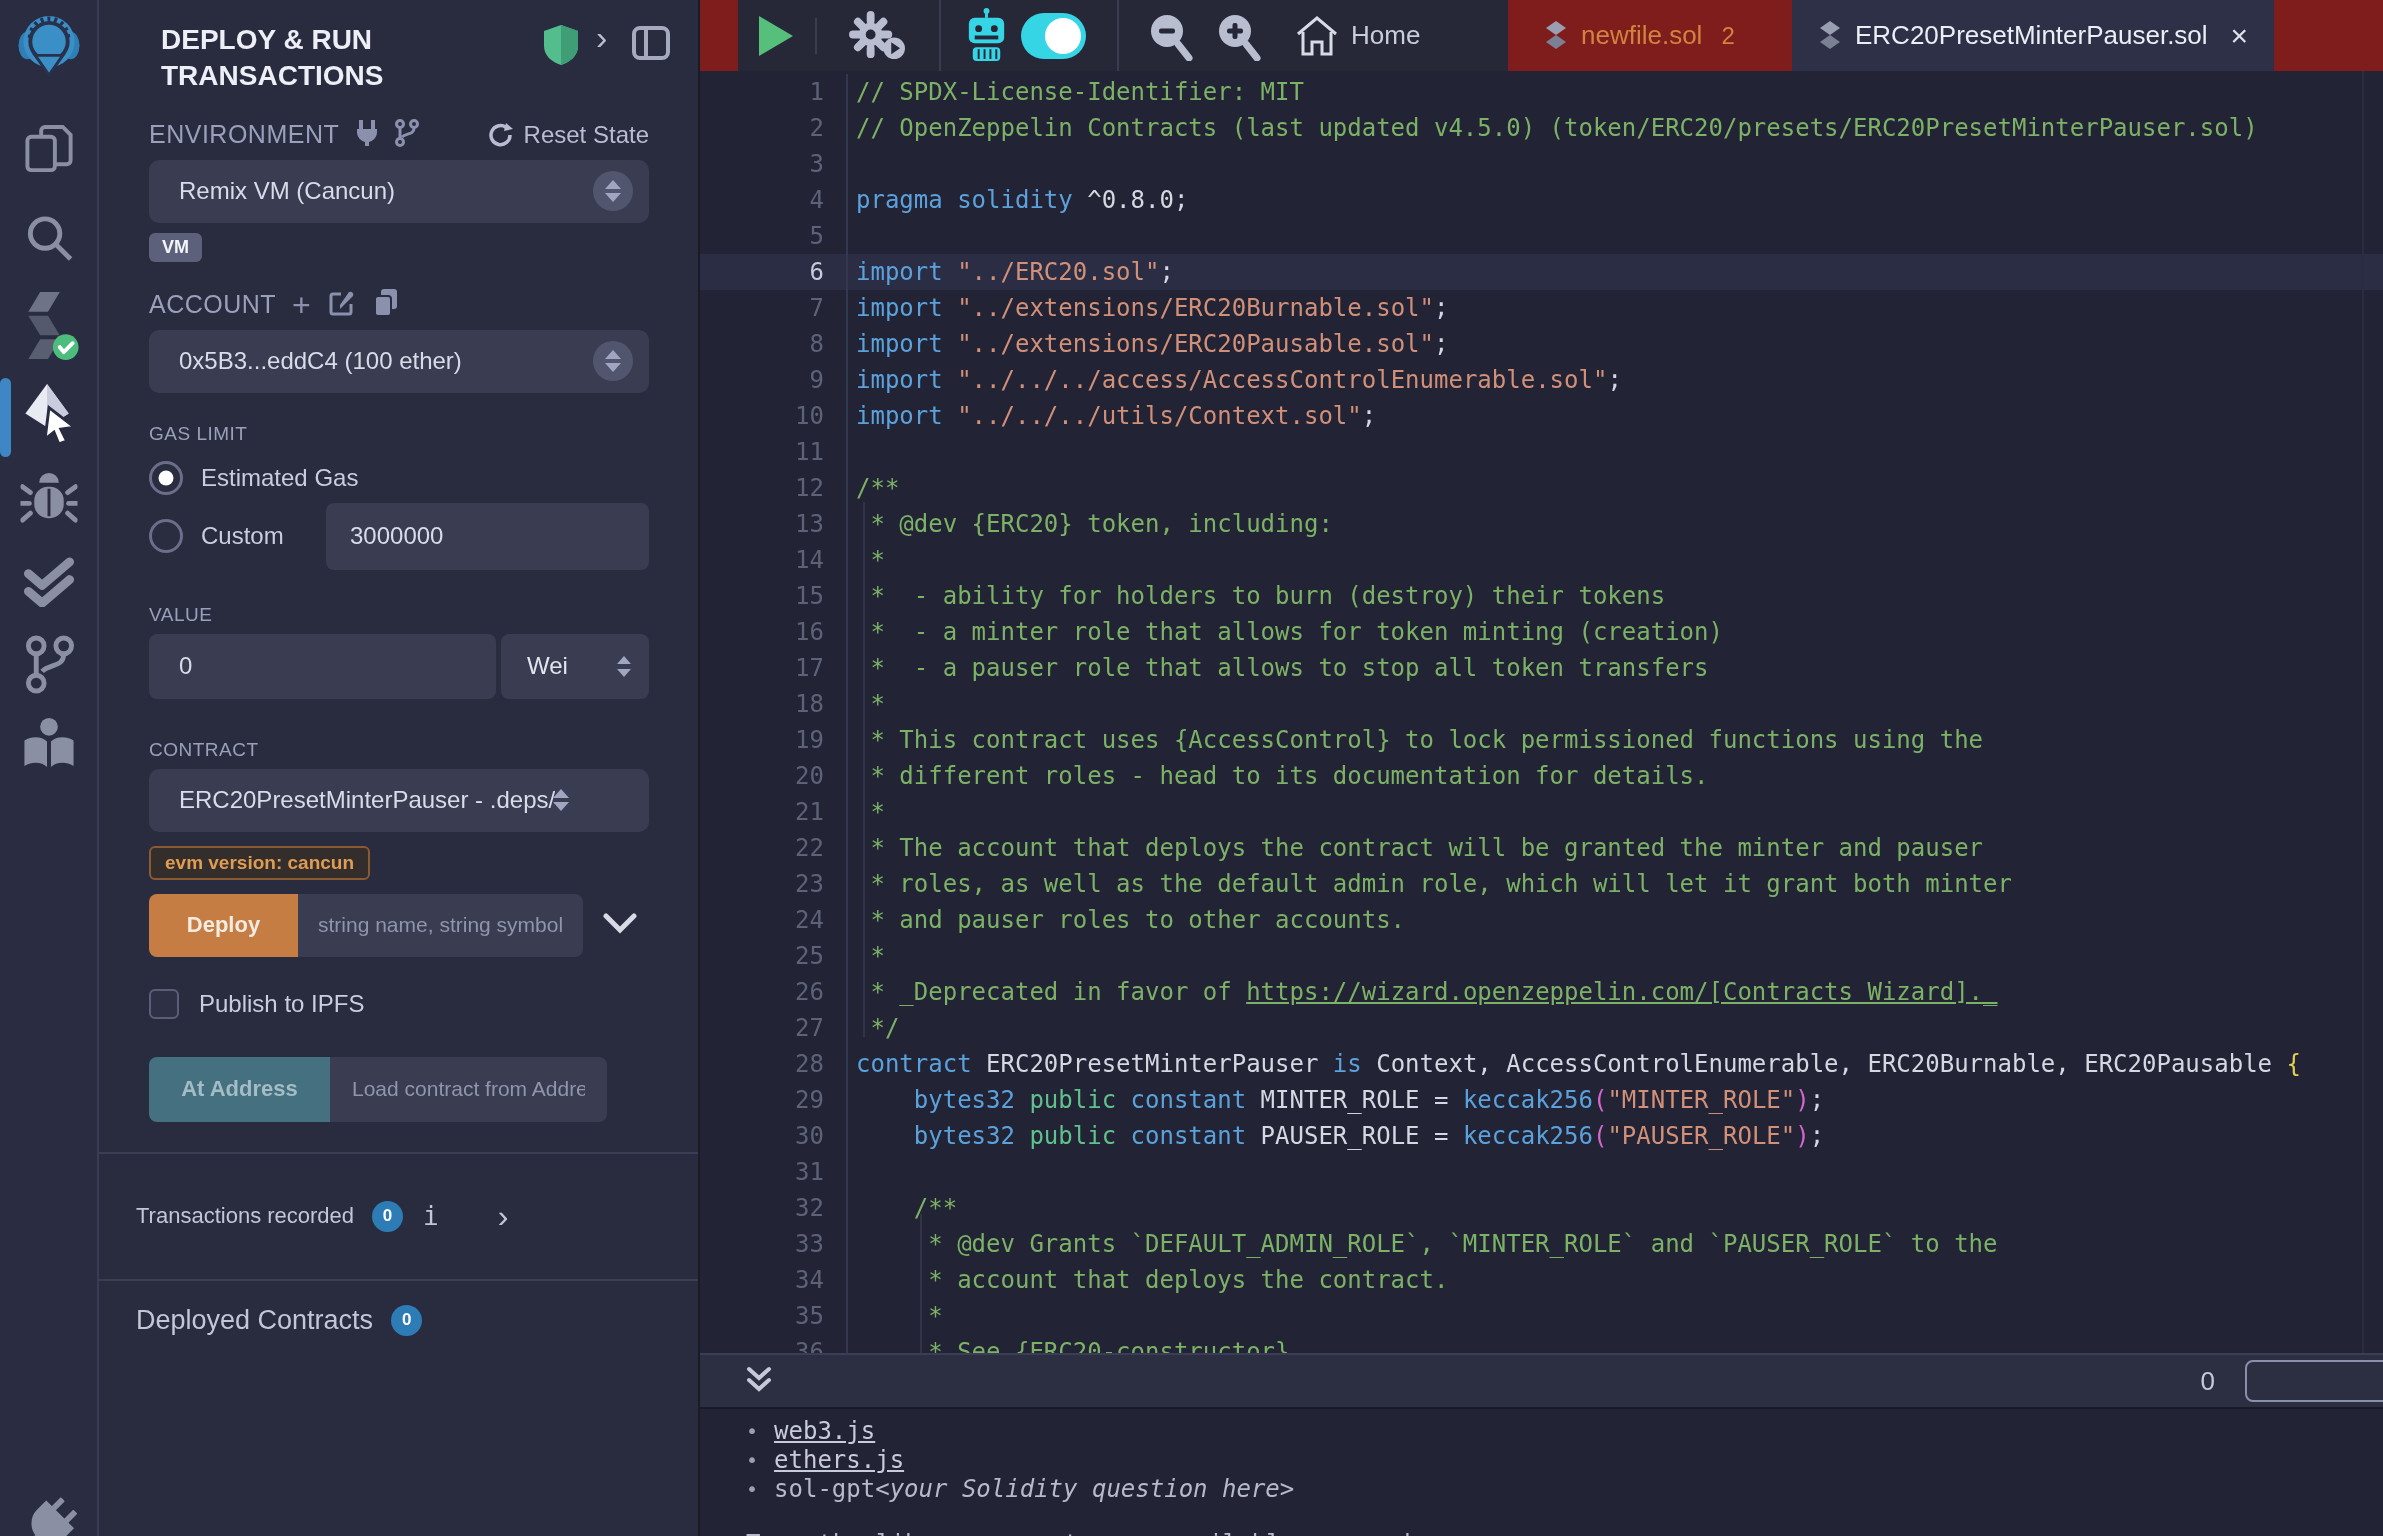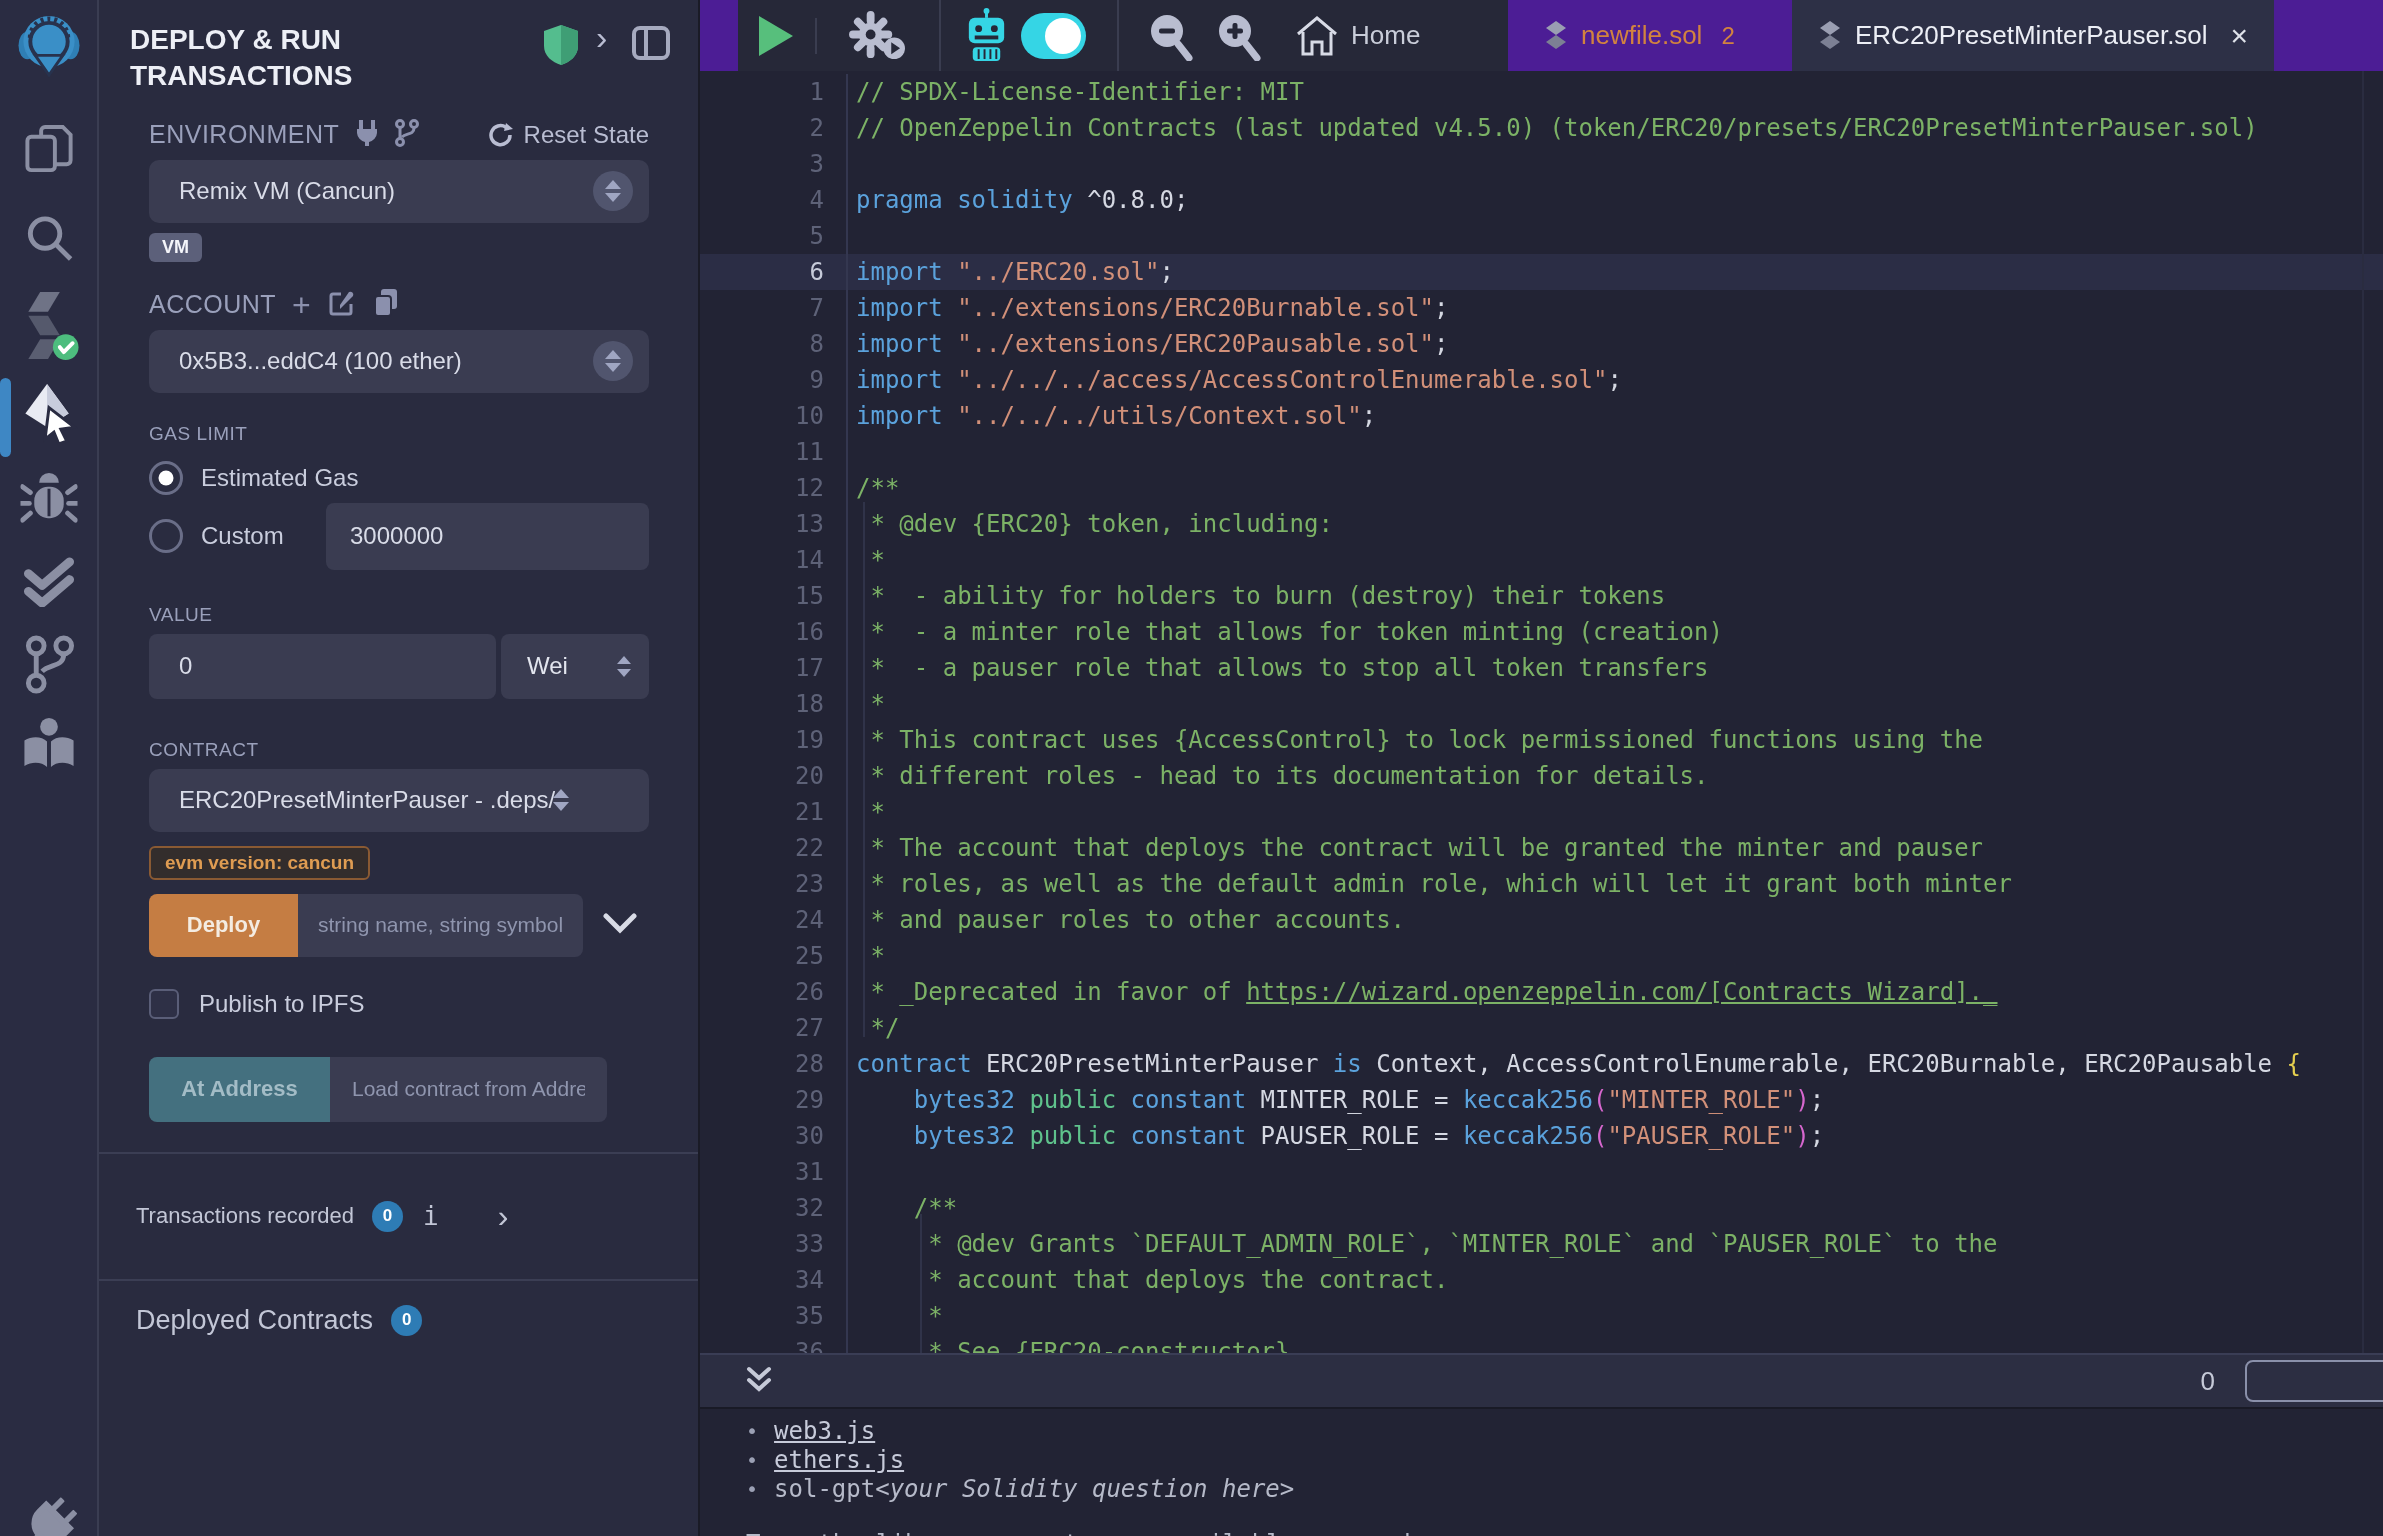--- a/index.html
+++ b/index.html
@@ -14,7 +14,7 @@
 
   
   .panel{position:relative;width:601px;height:100%;background:#292b3f;border-right:2px solid #1a1b26;flex:none;overflow:hidden;}
-  .panel-head{position:relative;padding:22px 0 0 31px;}
+  .panel-head{position:relative;padding:22px 0 0 62px;}
   .panel-title{width:376px;font-size:28px;font-weight:600;line-height:1.28;color:#edeff6;}
   .head-ic{position:absolute;top:24px;}
   .shield{left:444px;}

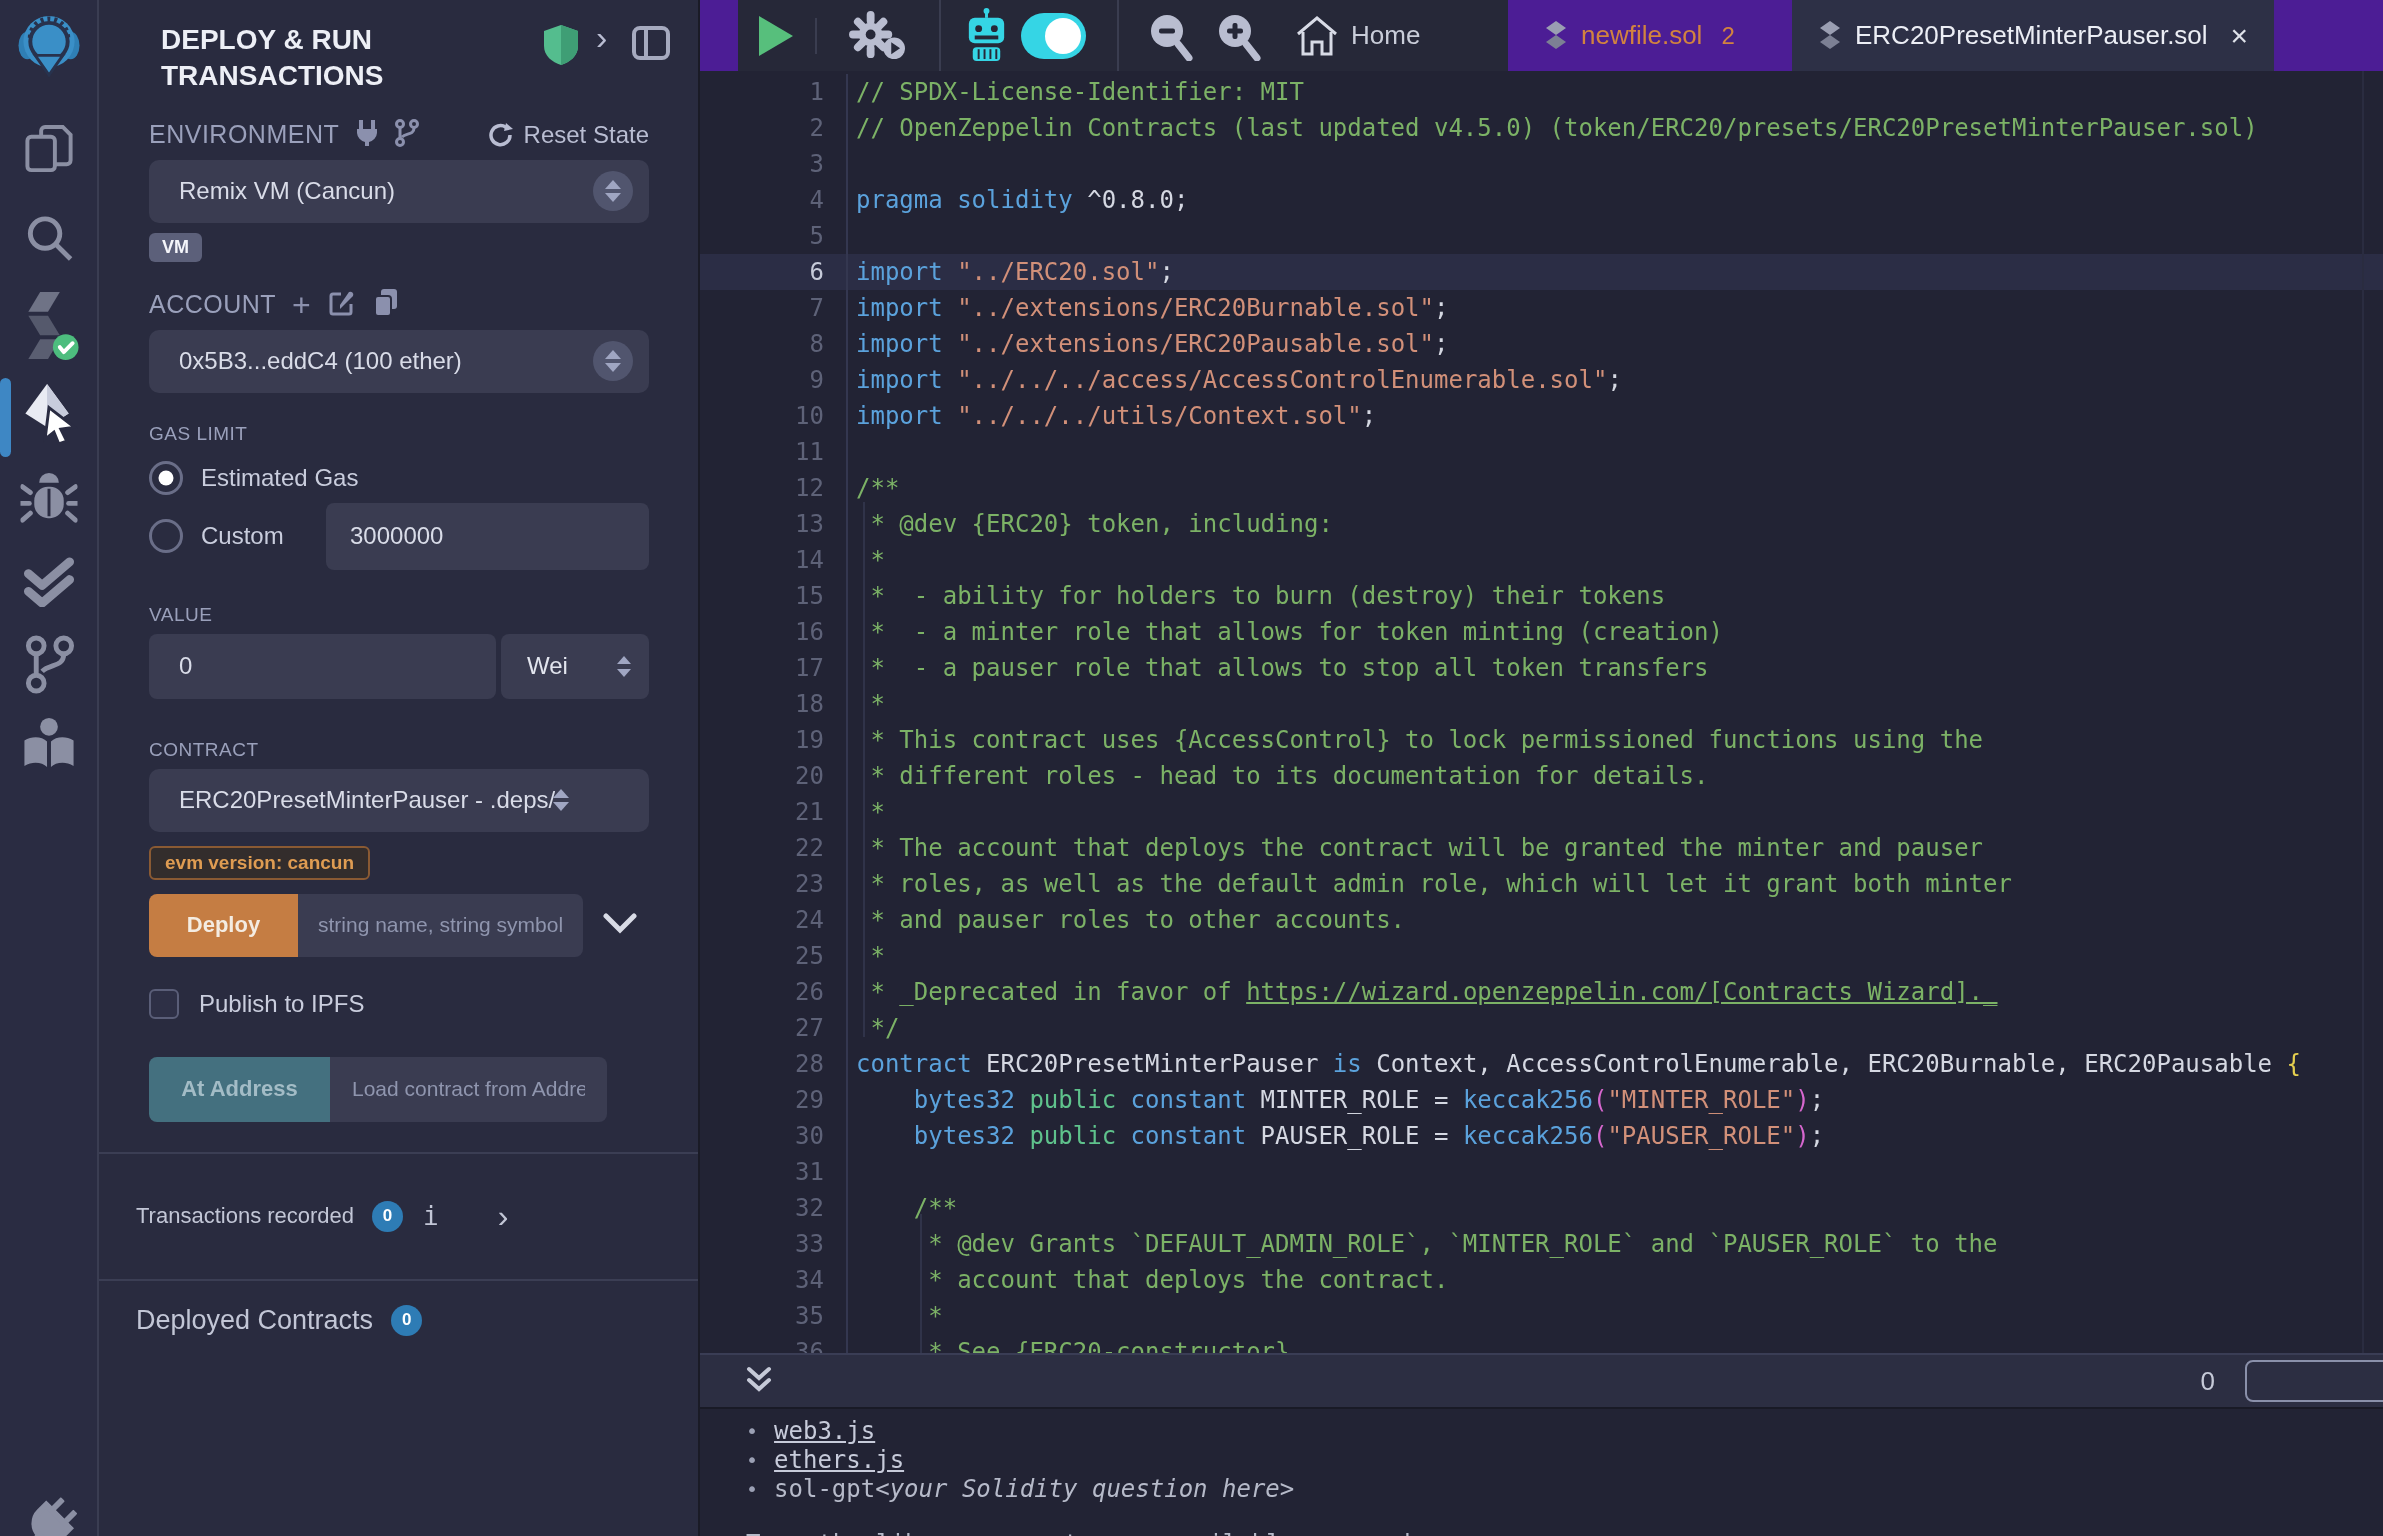--- a/index.html
+++ b/index.html
@@ -79,7 +79,7 @@
 
   
   .main{position:relative;flex:1;height:100%;display:flex;flex-direction:column;overflow:hidden;}
-  .topstrip{position:relative;height:71px;background:#4c1d95;flex:none;}
+  .topstrip{position:relative;height:71px;background:#7f1d1d;flex:none;}
   .toolbar-bg{position:absolute;left:38px;top:0;width:770px;height:71px;background:#262838;}
   .ts{position:absolute;top:0;height:71px;display:flex;align-items:center;}
   .vsep{position:absolute;top:18px;height:36px;width:2px;background:#3a3d50;}

